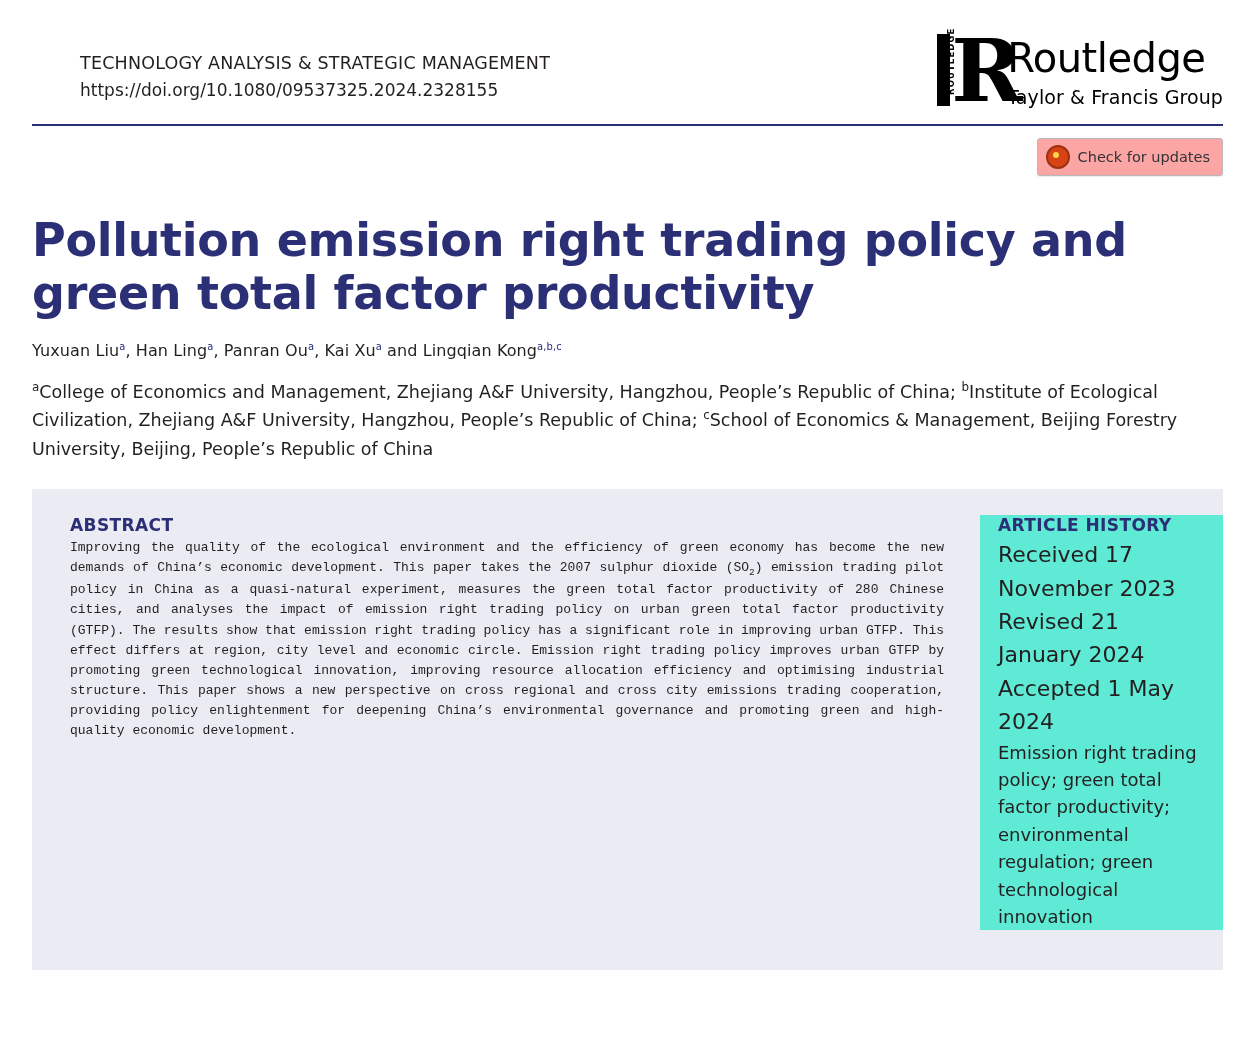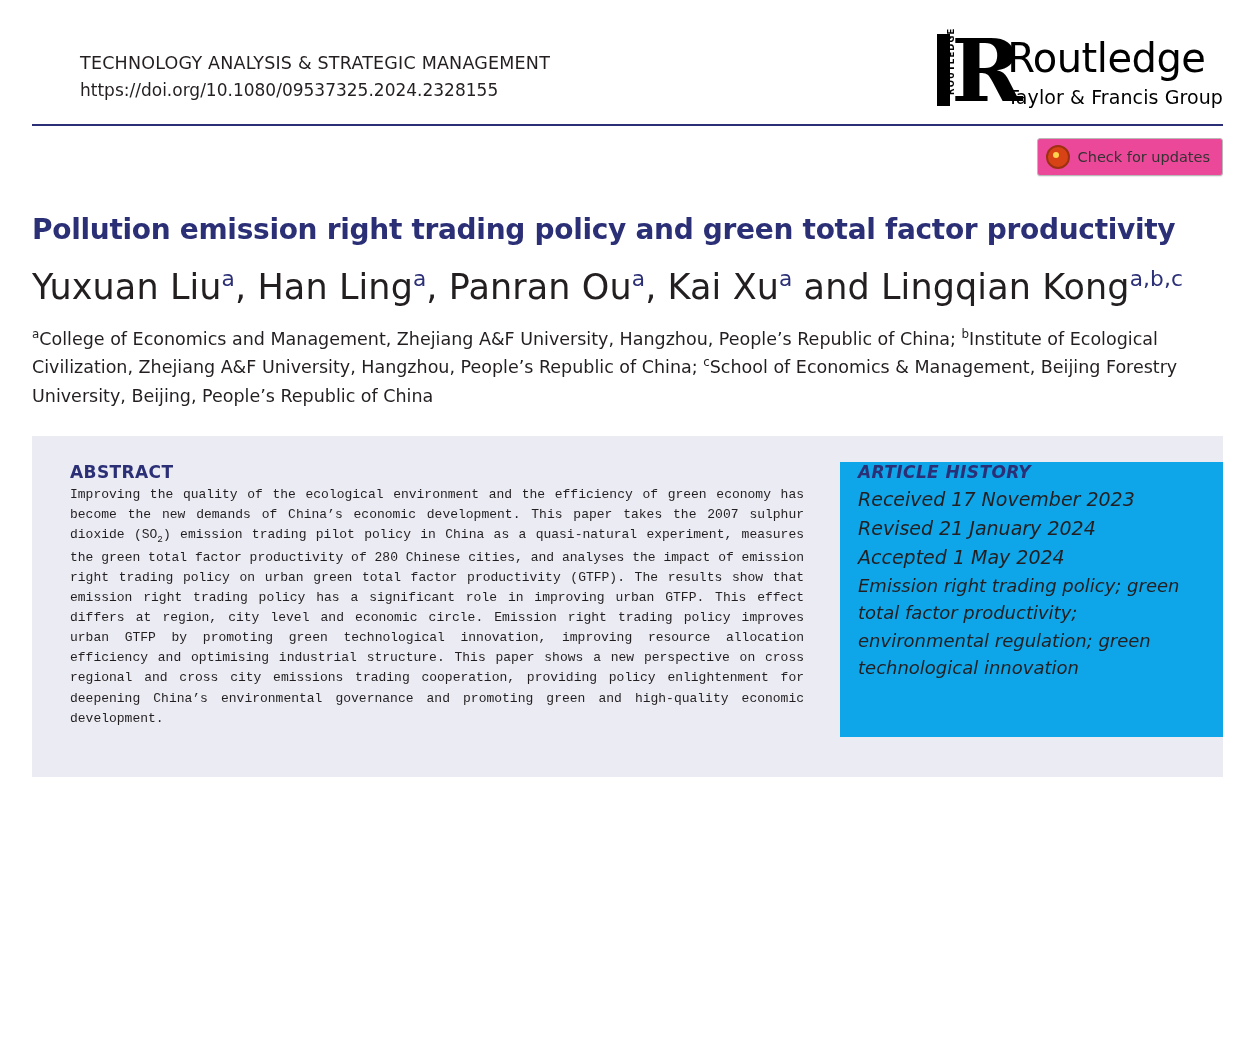--- a/index.html
+++ b/index.html
@@ -120,7 +120,7 @@
     align-items: center;
     gap: 8px;
     border: 1px solid #b9b9b9;
-    background: #ec4899;
+    background: #fca5a5;
     border-radius: 3px;
     padding: 6px 12px 6px 8px;
     font-size: 14.5px;

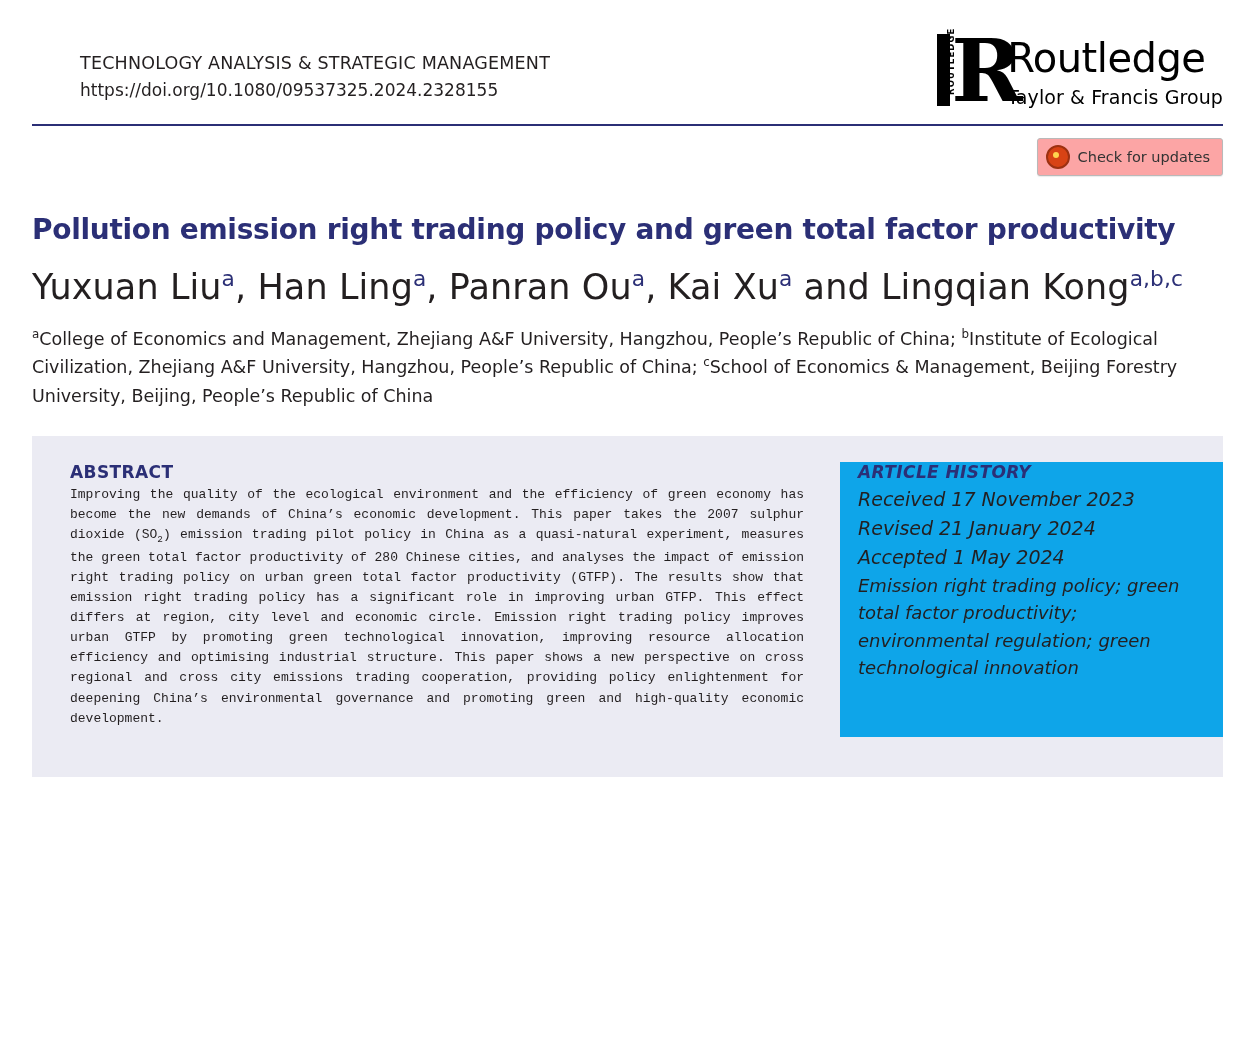--- a/index.html
+++ b/index.html
@@ -147,7 +147,7 @@
   
   .title {
     color: #2b2f76;
-    font-size: 28px;
+    font-size: 46px;
     line-height: 1.16;
     font-weight: bold;
     margin: 38px 0 0 0;

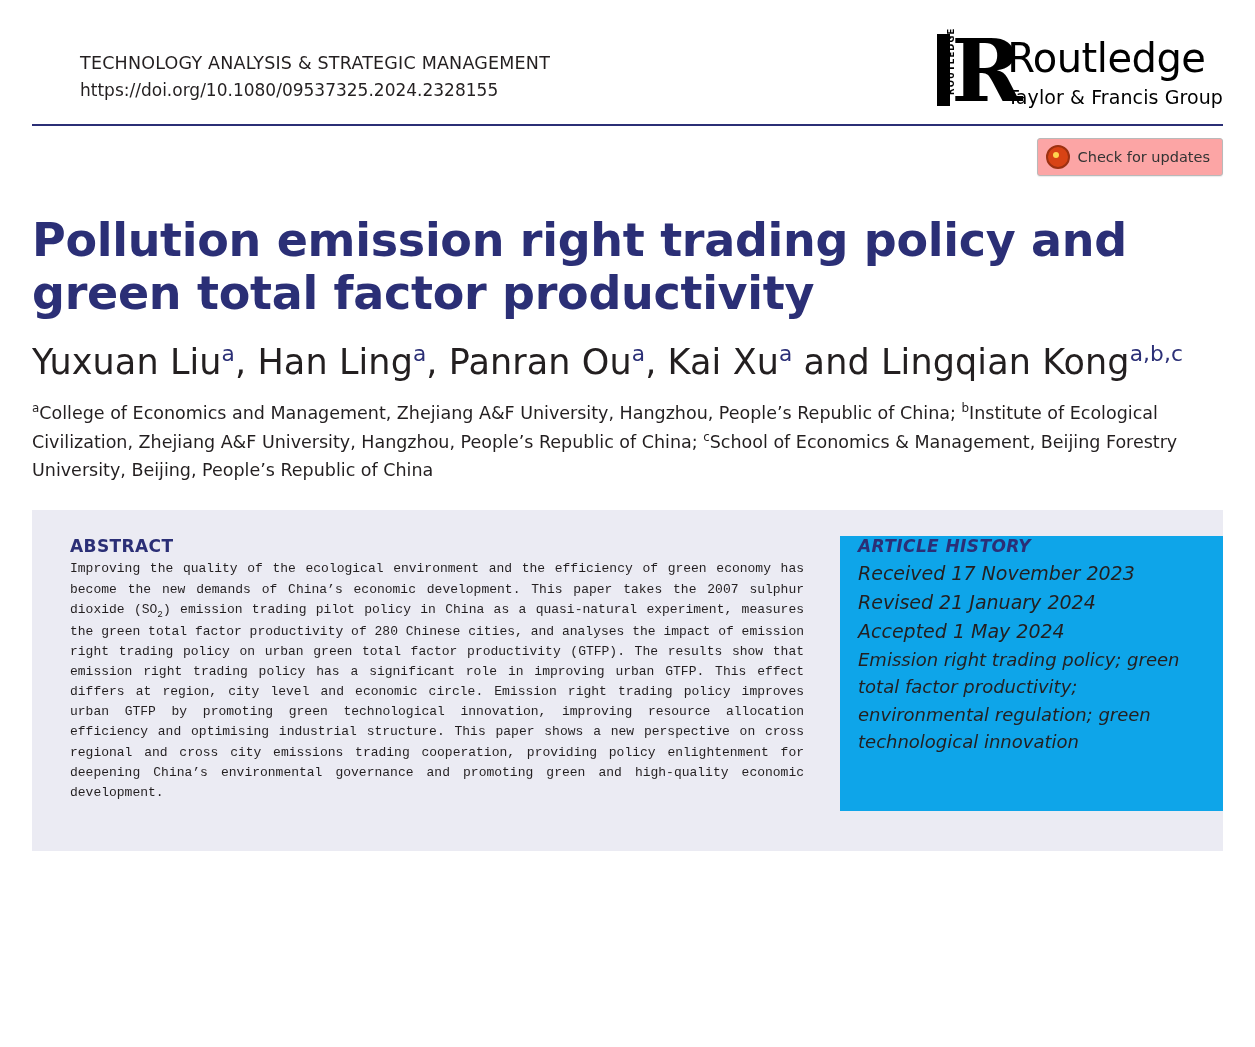--- a/index.html
+++ b/index.html
@@ -155,7 +155,7 @@
     max-width: 1150px;
   }
   .authors {
-    font-size: 35px;
+    font-size: 16px;
     margin-top: 20px;
     color: #231f20;
     letter-spacing: 0.1px;

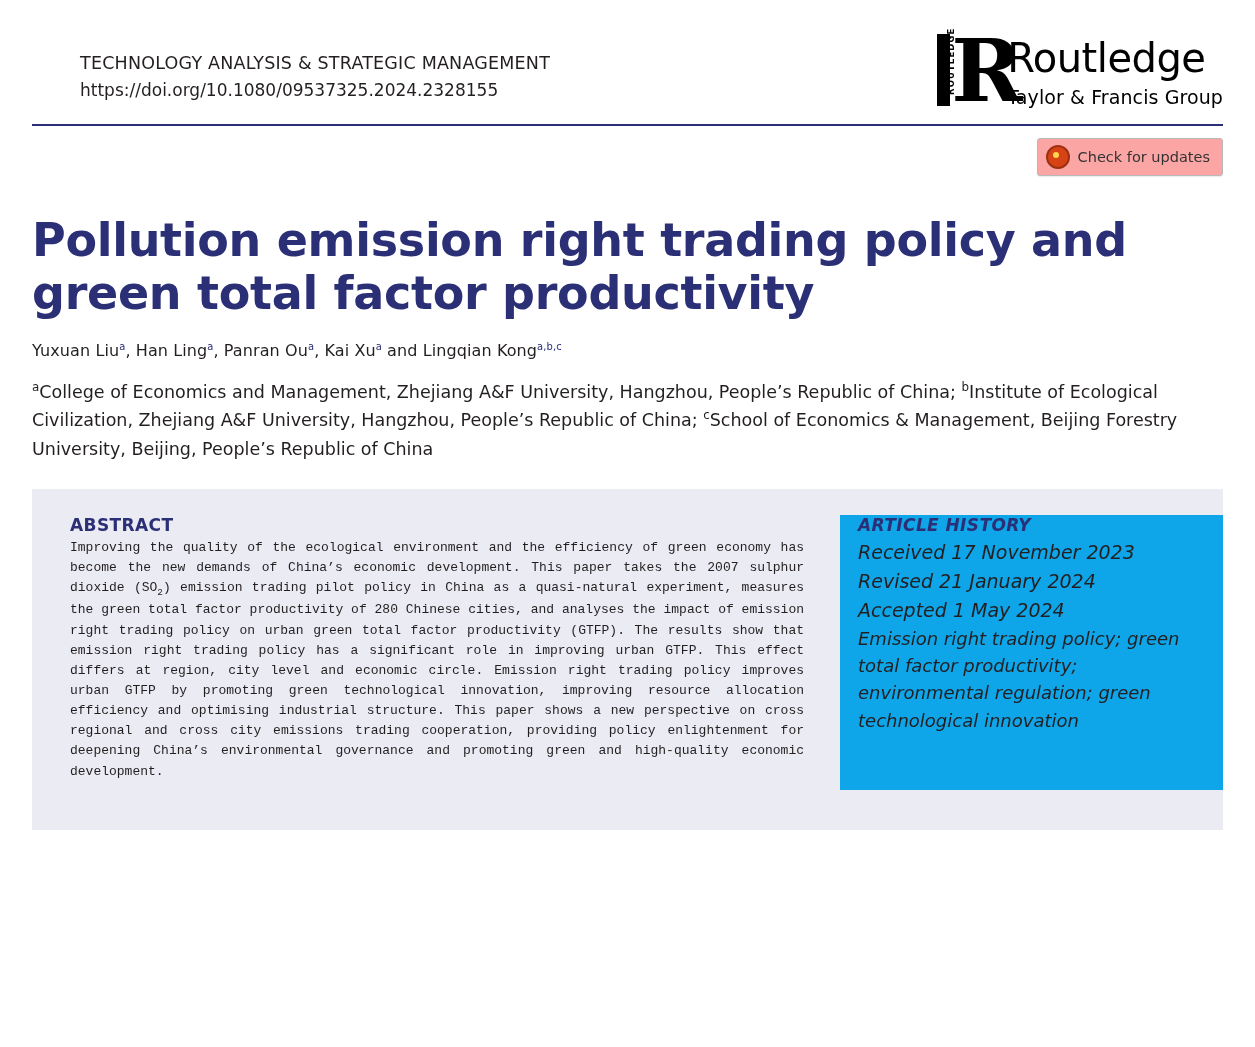--- a/index.html
+++ b/index.html
@@ -186,7 +186,7 @@
     min-height: 275px;
   }
   .panel-left {
-    width: 808px;
+    width: 948px;
     padding: 0 36px 0 38px;
     box-sizing: border-box;
   }

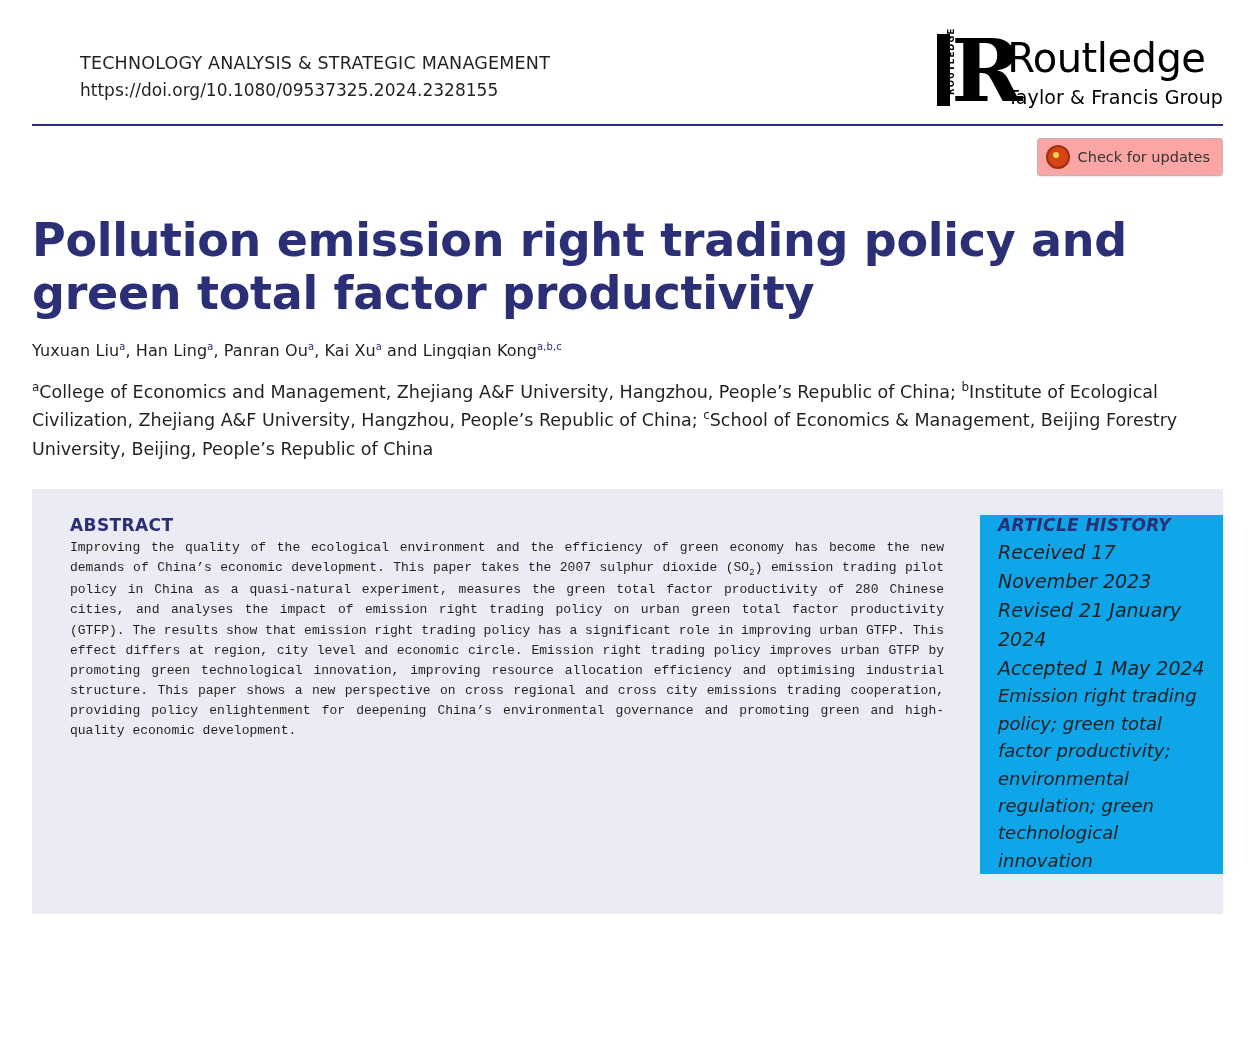--- a/index.html
+++ b/index.html
@@ -194,8 +194,7 @@
     flex: 1;
     padding: 0 18px 0 18px;
     box-sizing: border-box;
-    background: #0ea5e9;
-    font-style: italic;
+    background: #5eead4;
   }
   .sec-head {
     color: #2b2f76;

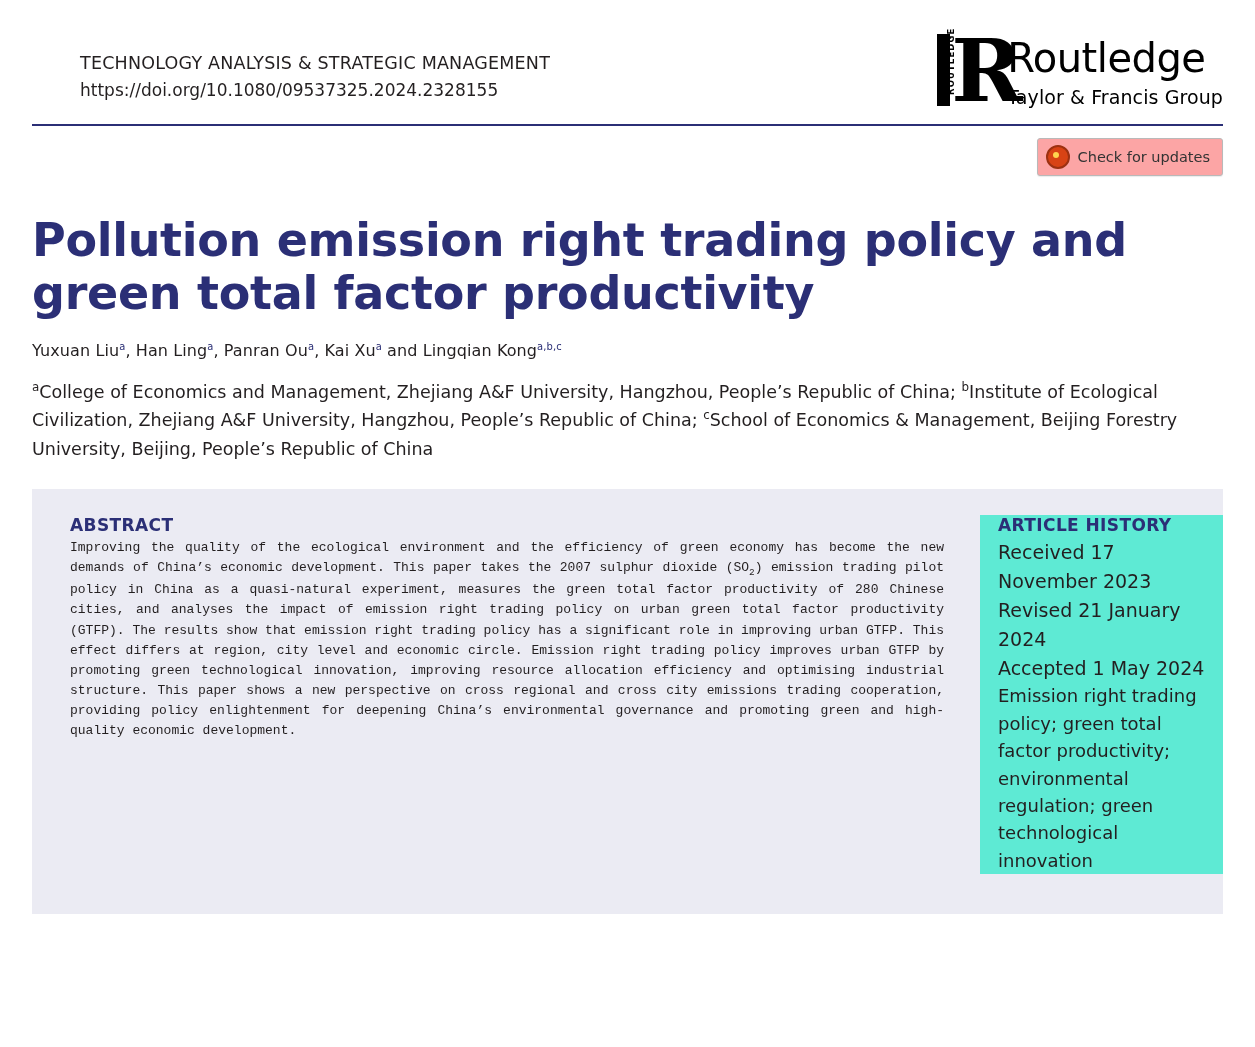--- a/index.html
+++ b/index.html
@@ -211,7 +211,7 @@
     font-family: Liberation Mono, monospace;
   }
   .meta-line {
-    font-size: 19px;
+    font-size: 22px;
     line-height: 1.52;
     color: #231f20;
   }

